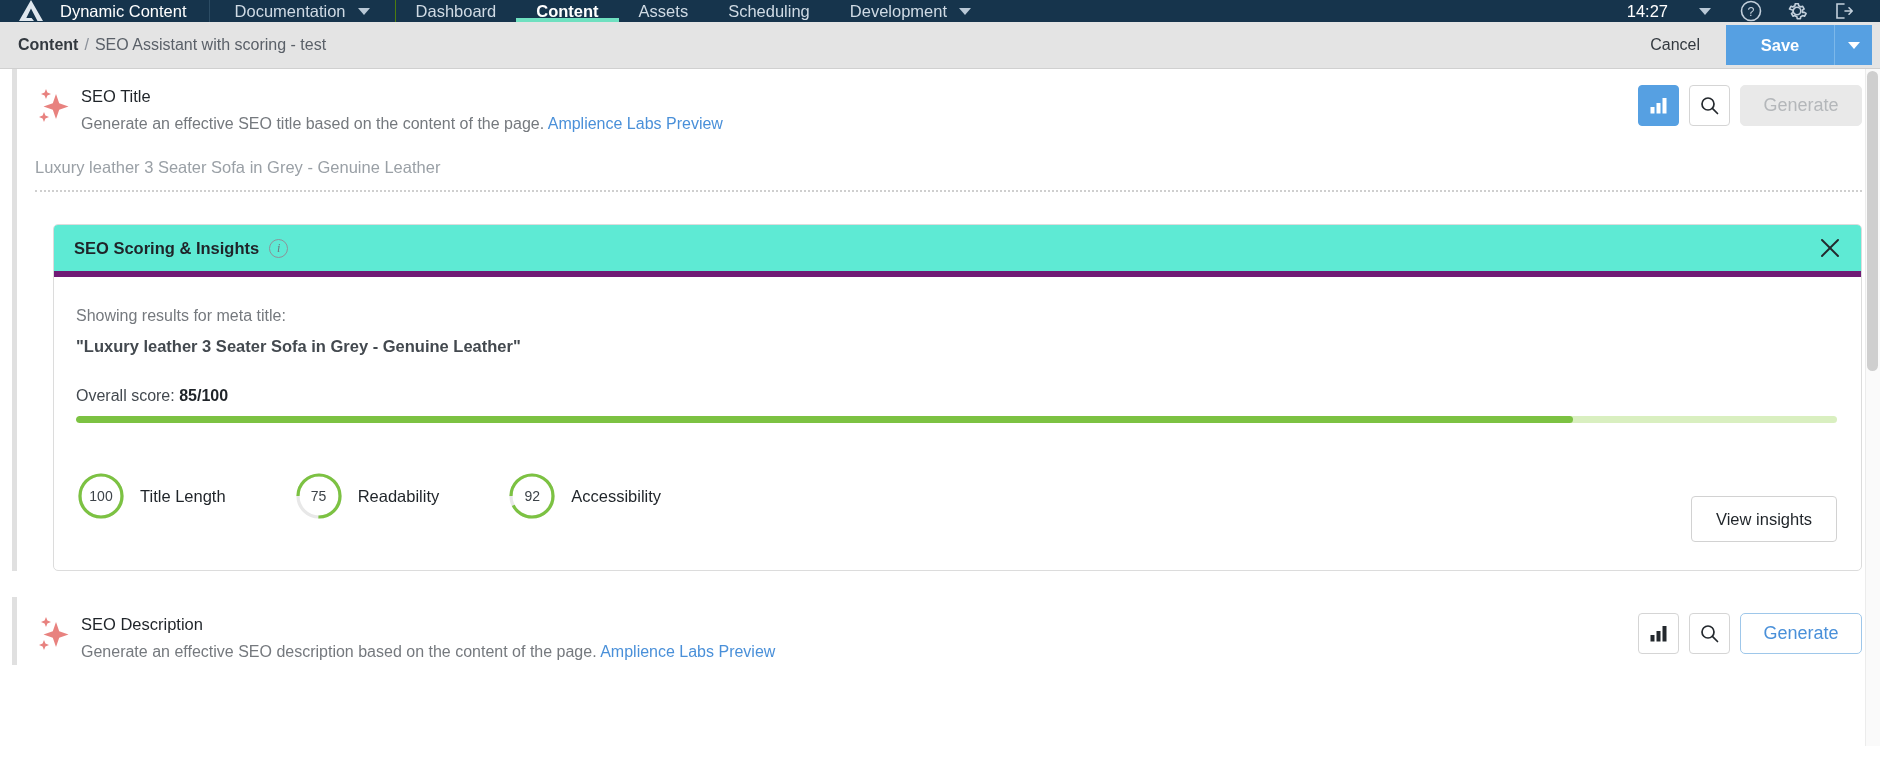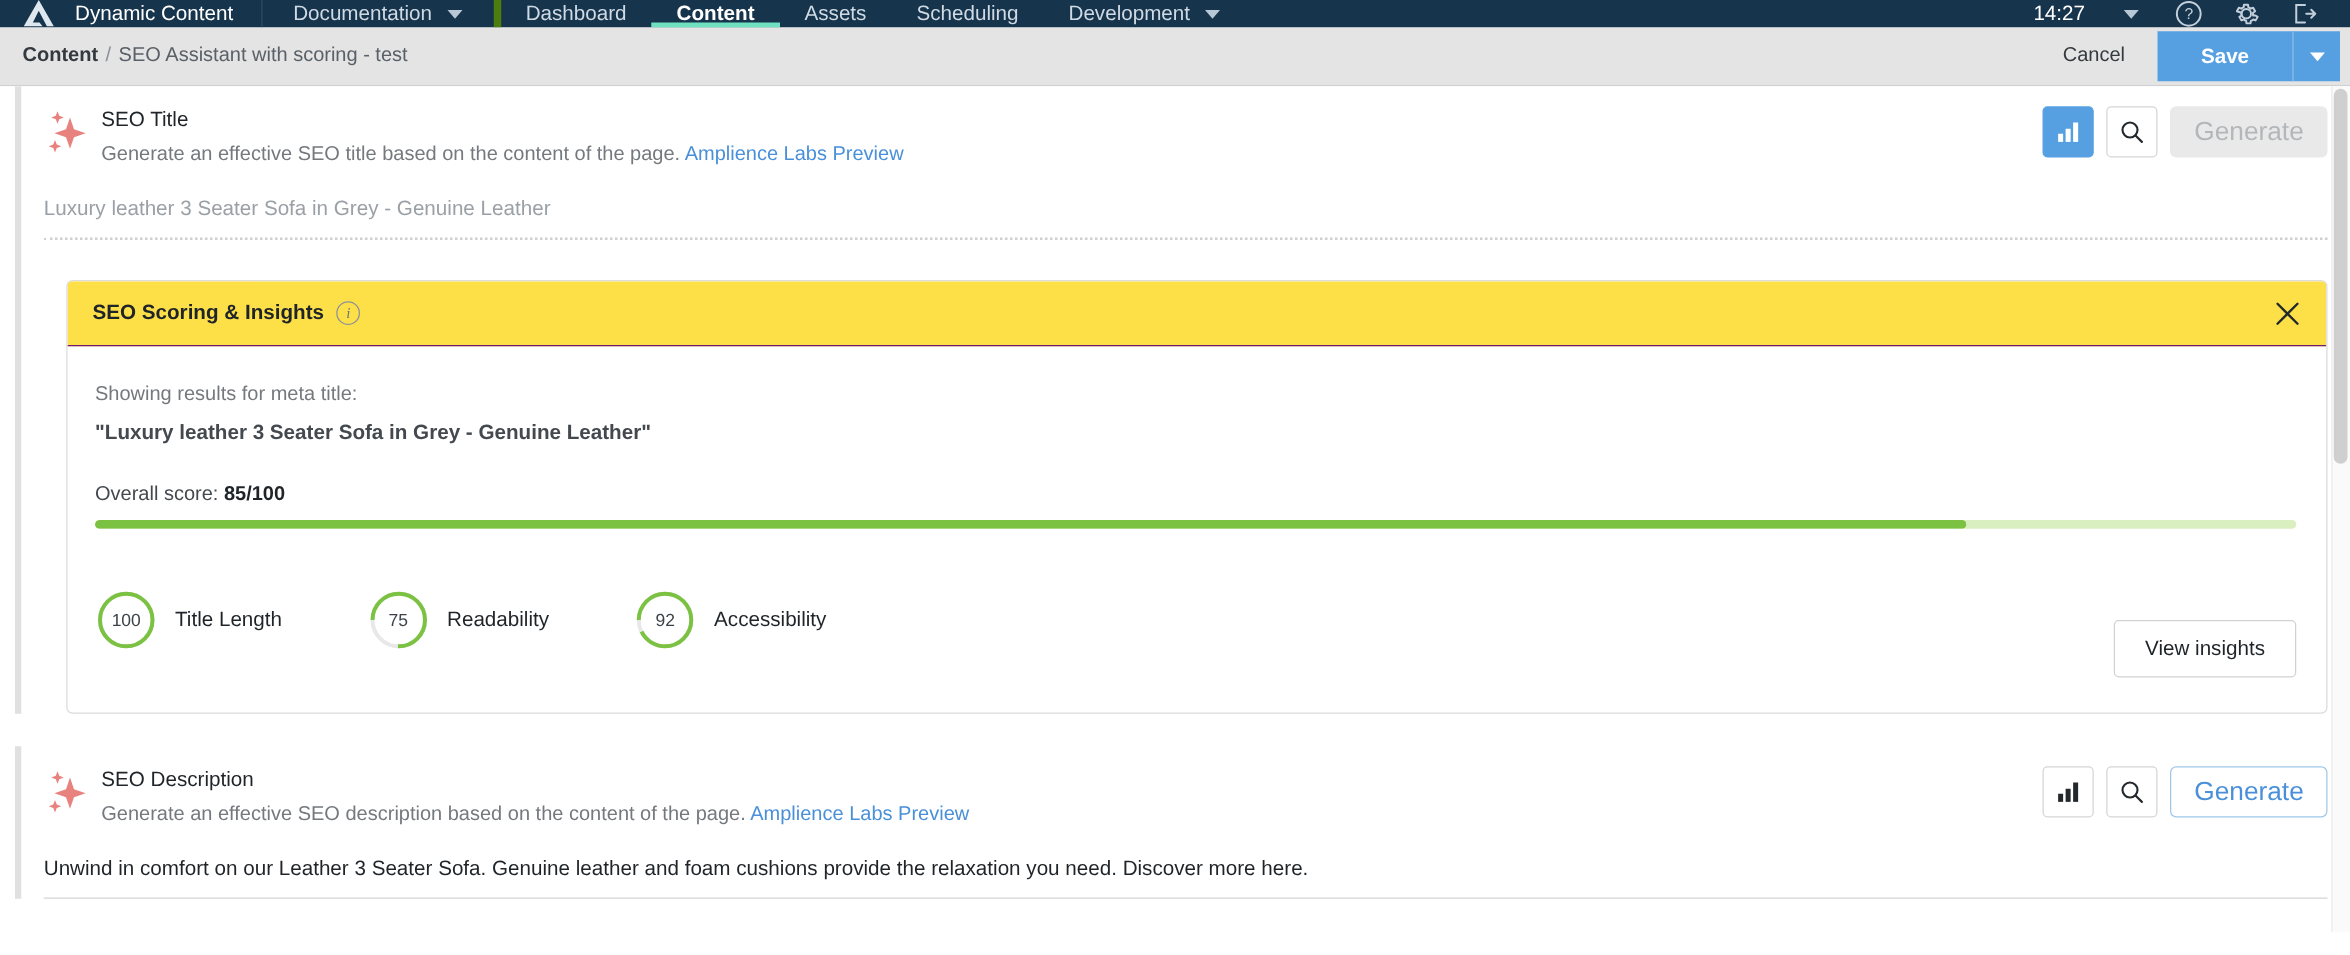--- a/index.html
+++ b/index.html
@@ -41,7 +41,7 @@
     cursor: pointer;
     font-size: 16.5px;
   }
-  .nav-item.first { border-right: 6px solid #4d7c0f; padding-left: 25px; padding-right: 25px;}
+  .nav-item.first { border-right: 1px solid #4d7c0f; padding-left: 25px; padding-right: 25px;}
   .nav-item.active { color: #ffffff; font-weight: bold; }
   .nav-item.active::after {
     content: ""; position: absolute; left: 0; right: 0; bottom: 0;

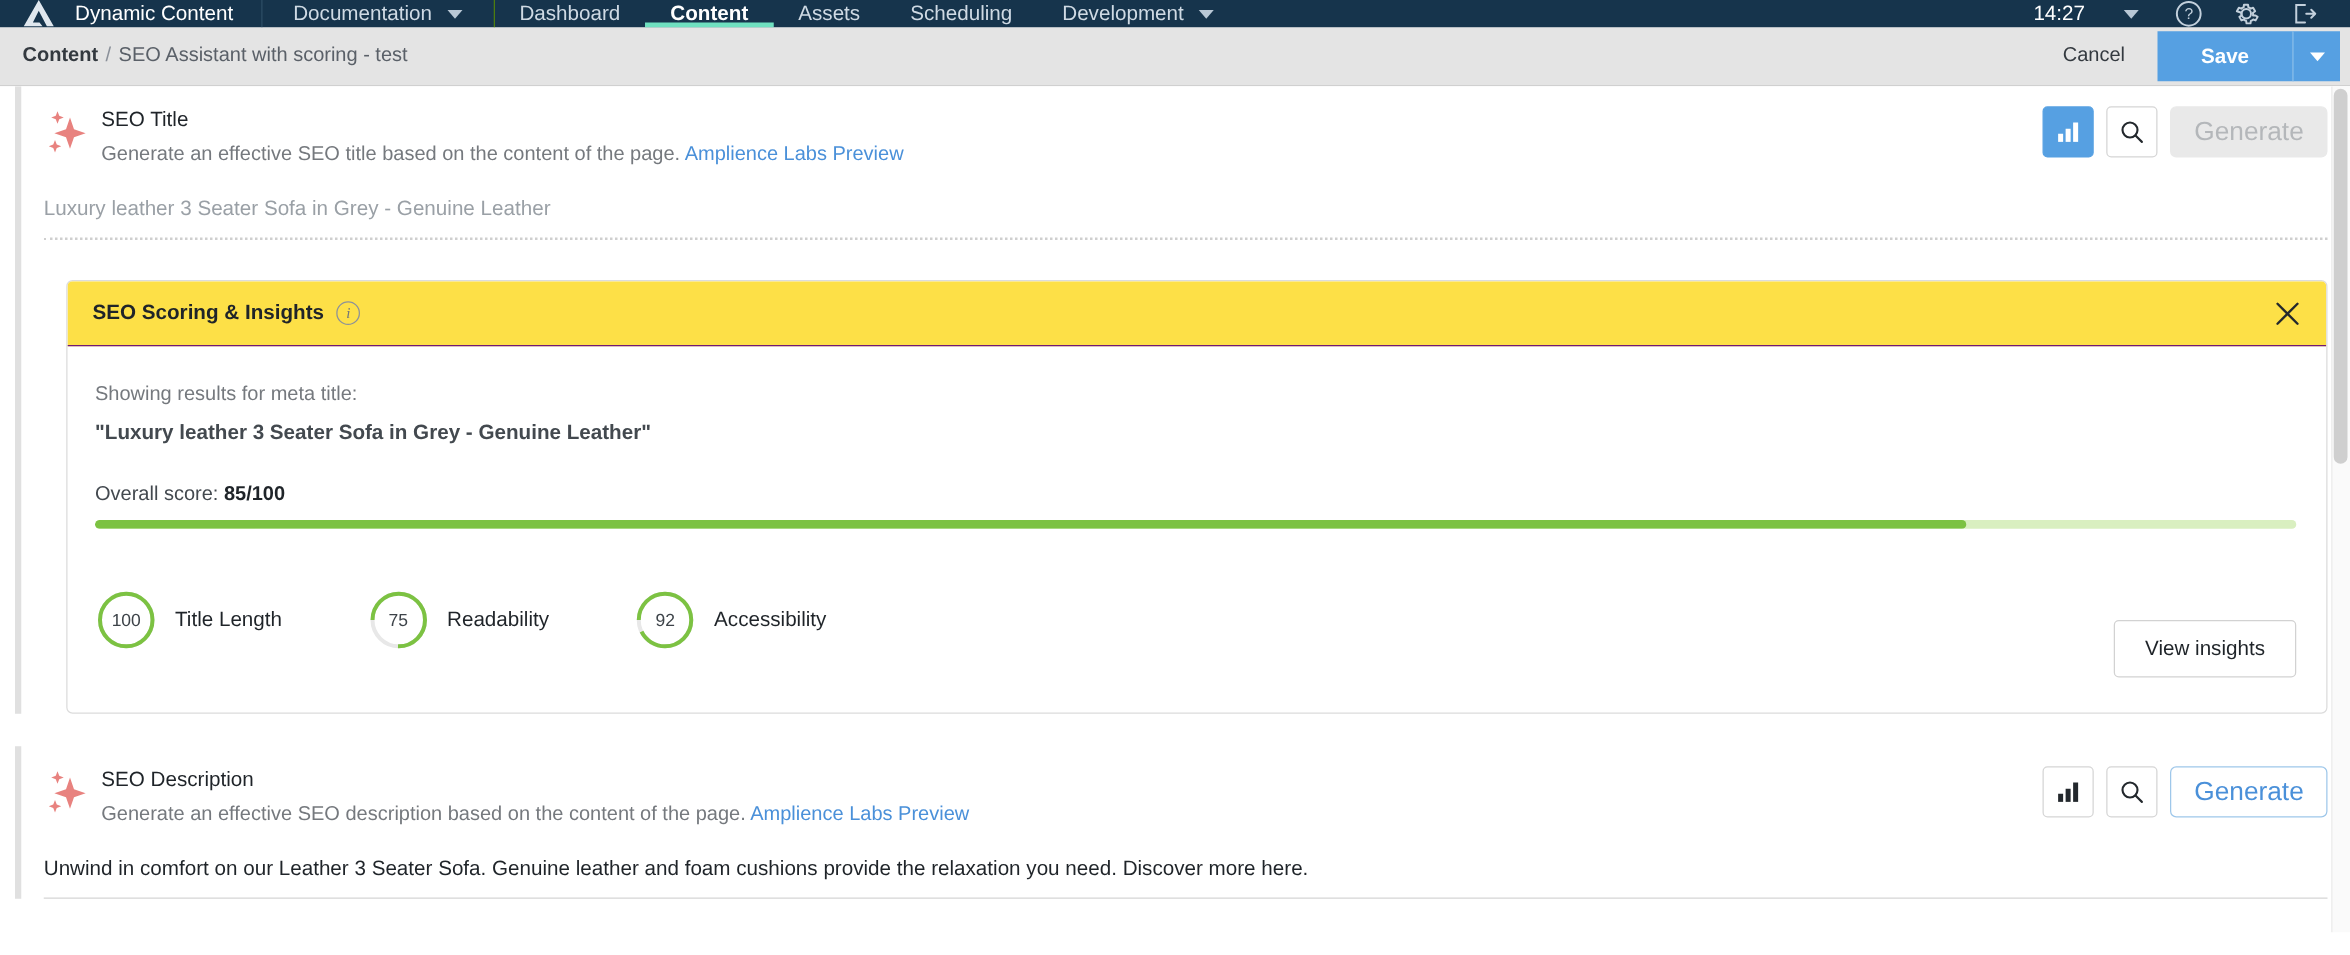--- a/index.html
+++ b/index.html
@@ -141,7 +141,7 @@
   .gen-btn {
     height: 41px; min-width: 122px;
     border-radius: 5px;
-    font-size: 21px;
+    font-size: 18px;
     font-family: "Liberation Sans", sans-serif;
     cursor: pointer;
     padding: 0 18px;

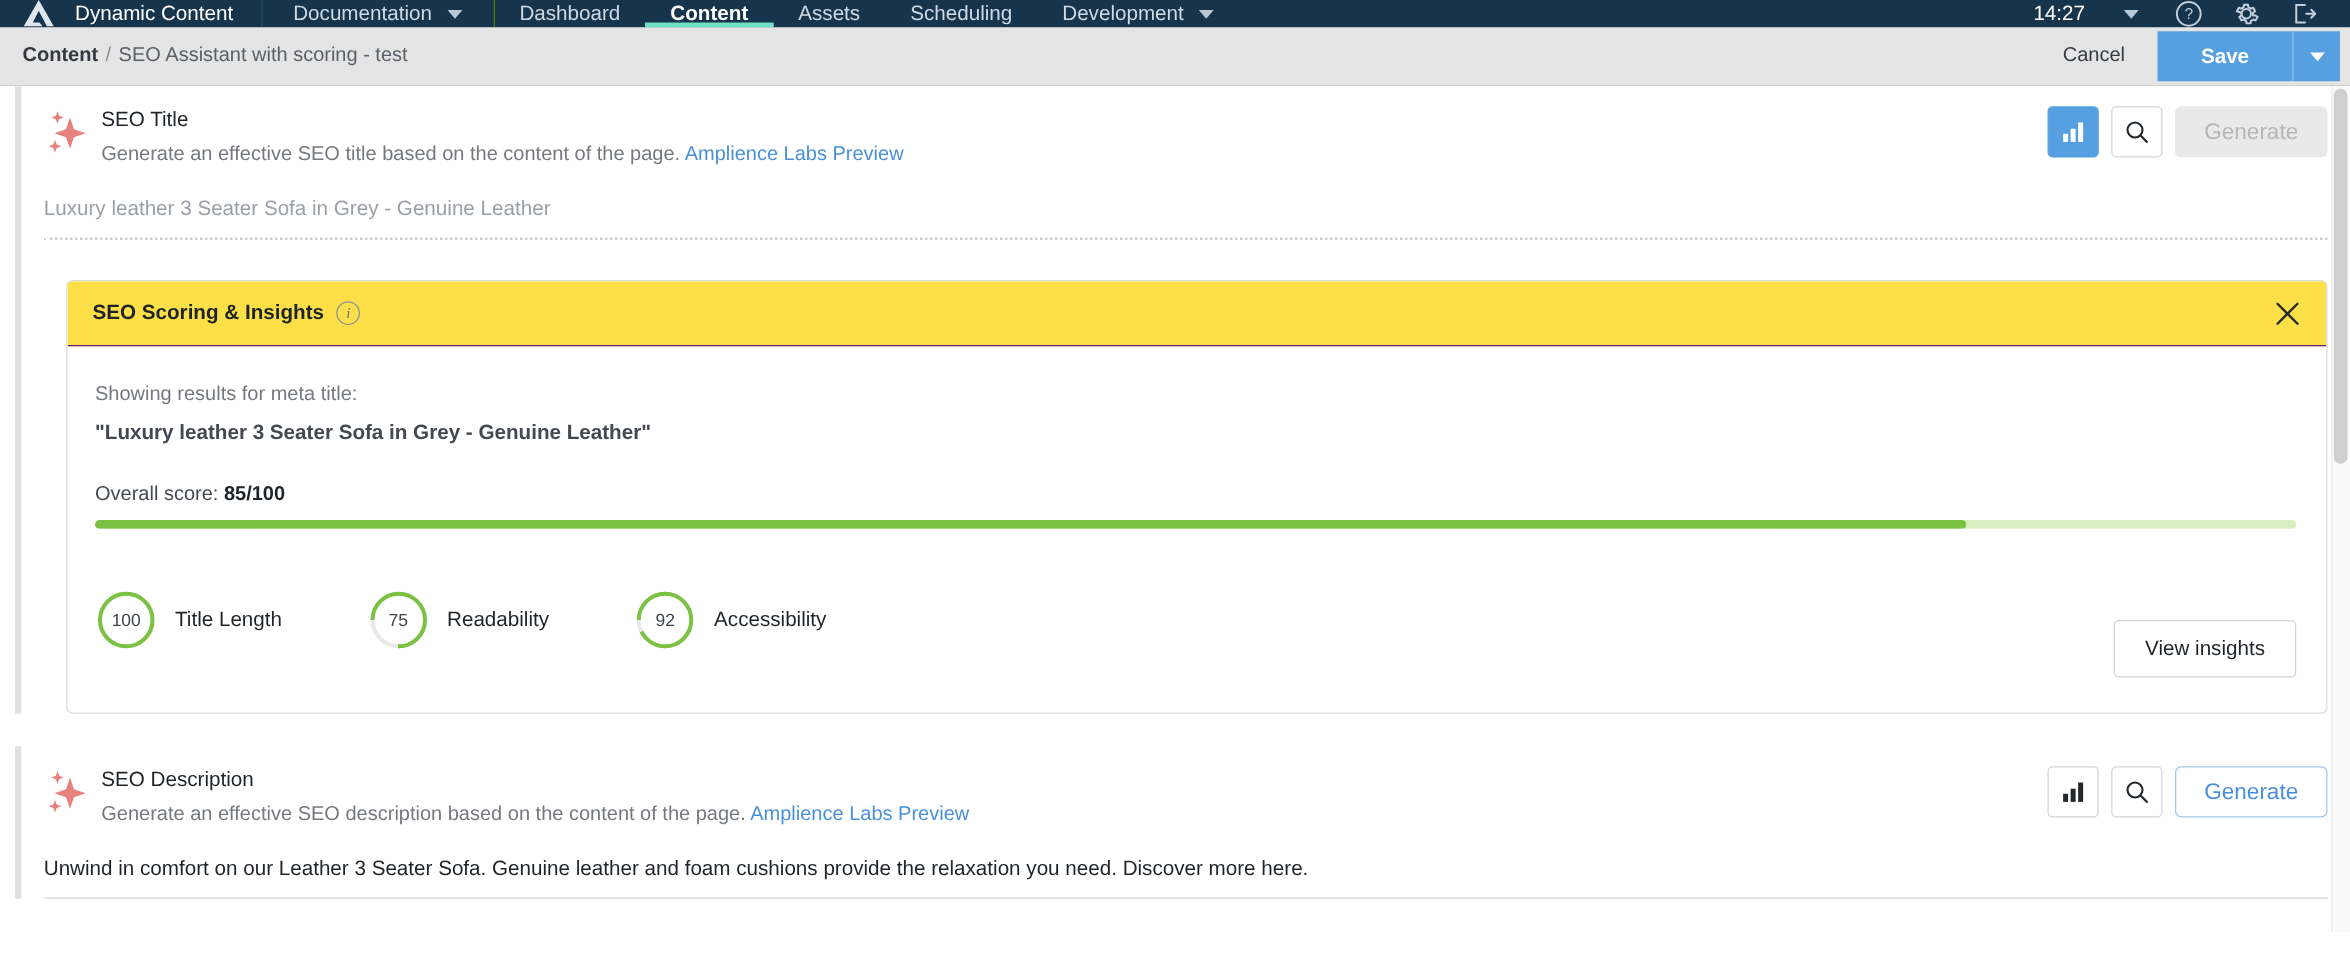--- a/index.html
+++ b/index.html
@@ -165,8 +165,8 @@
     overflow: hidden;
   }
   .seo-panel-head {
-    background: #fde047;
-    border-bottom: 1px solid #701a75;
+    background: #5eead4;
+    border-bottom: 6px solid #701a75;
     height: 52px;
     display: flex; align-items: center;
     padding: 0 16px 0 20px;

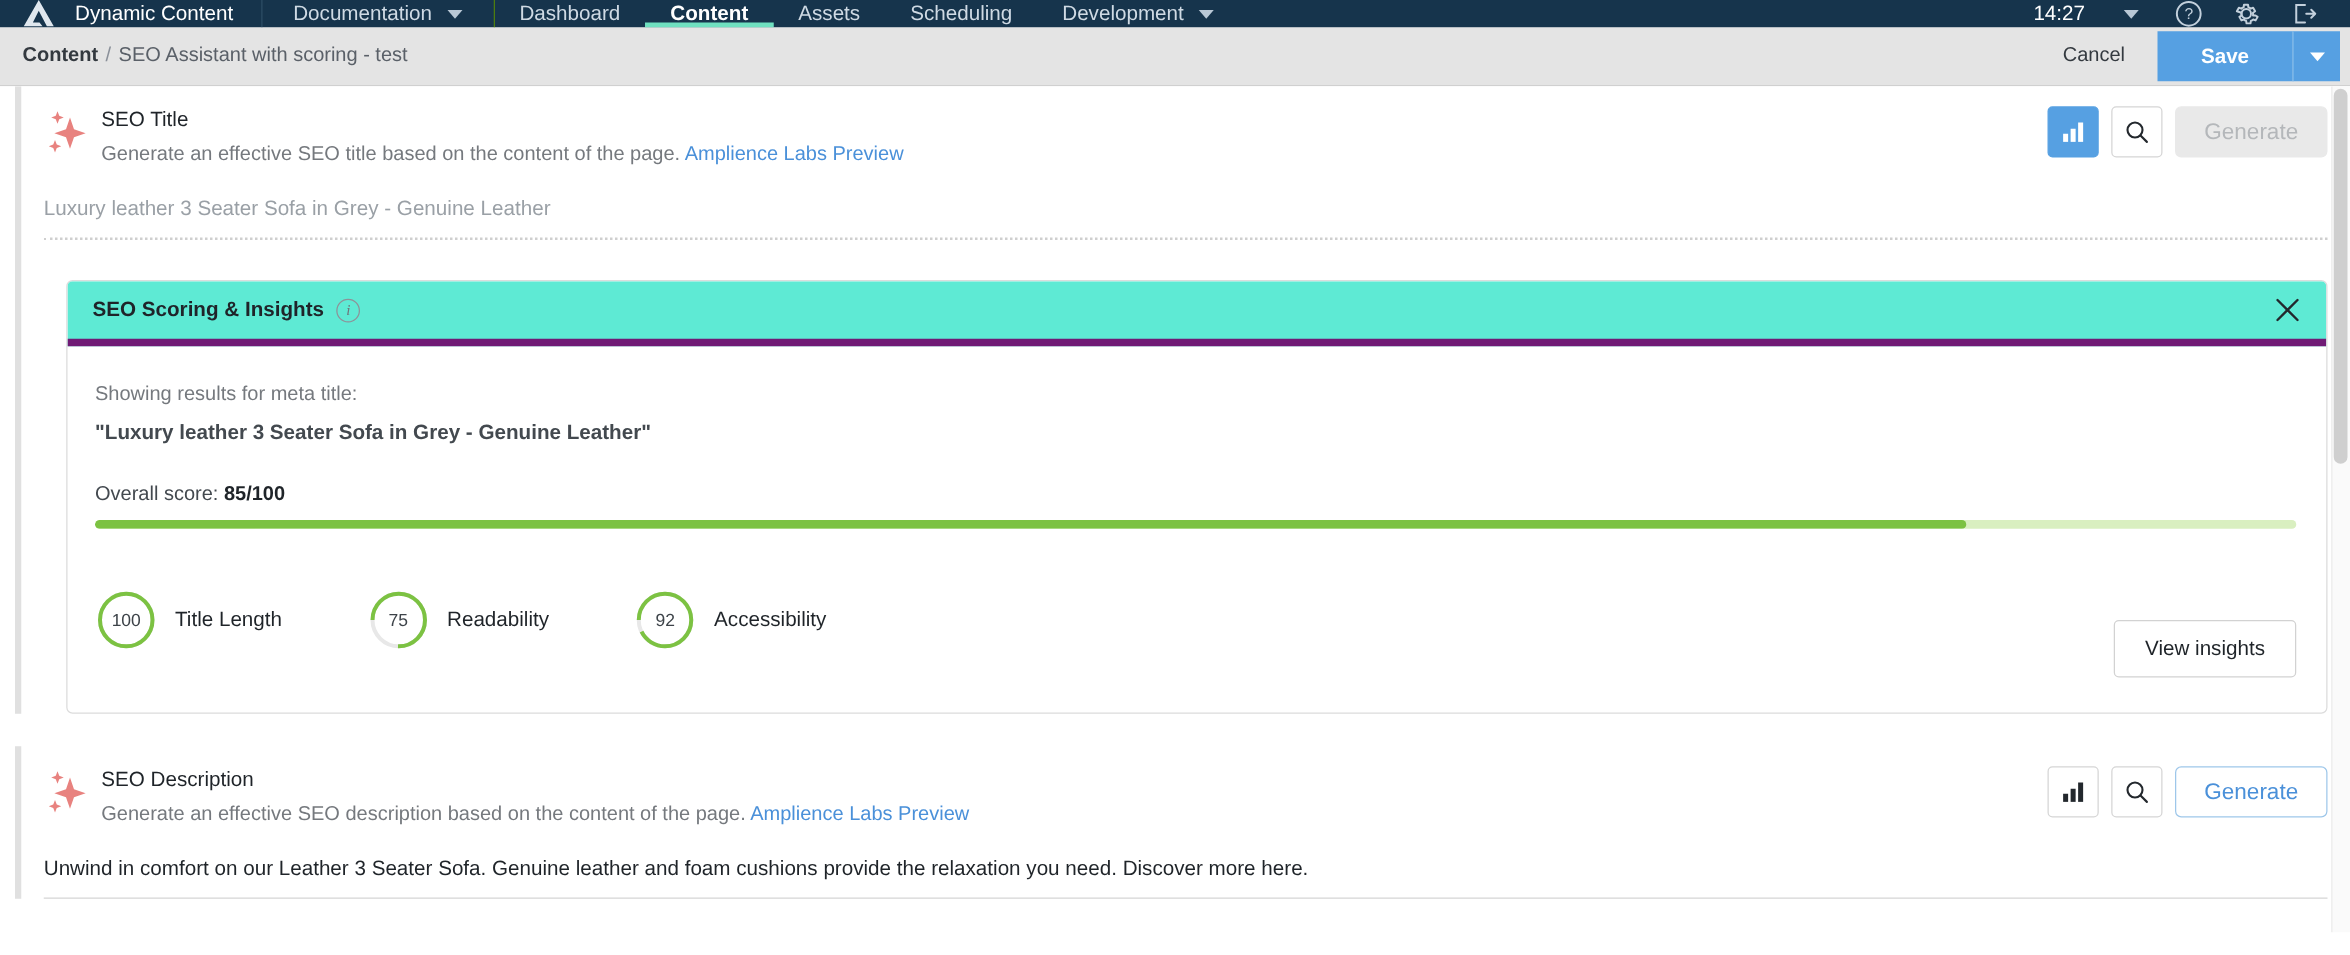--- a/index.html
+++ b/index.html
@@ -446,9 +446,6 @@
         </div>
       </div>
 
-      <div class="value-row">
-        <div class="value-text filled underline-solid">Unwind in comfort on our Leather 3 Seater Sofa. Genuine leather and foam cushions provide the relaxation you need. Discover more here.</div>
-      </div>
 
     </div>
   </div>

